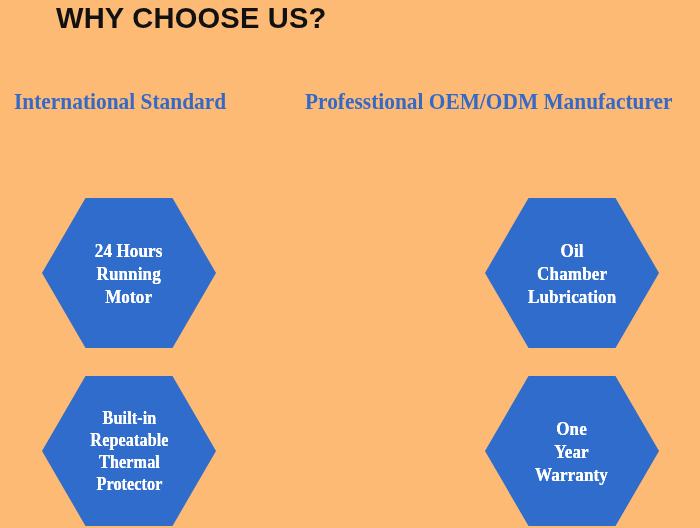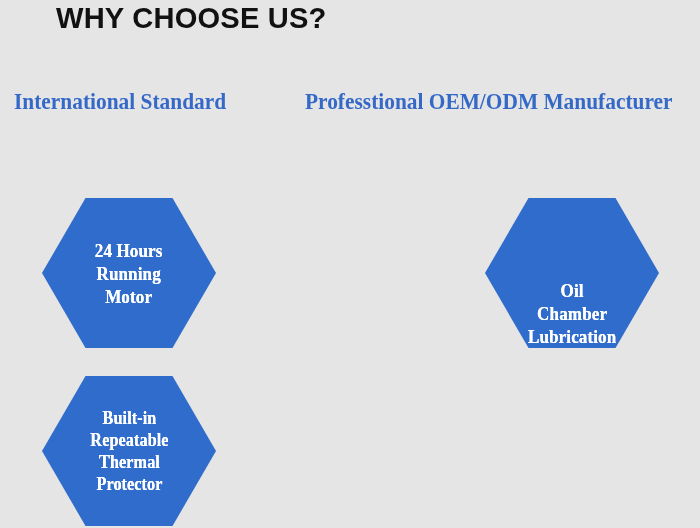--- a/index.html
+++ b/index.html
@@ -20,7 +20,7 @@
     position: relative;
     width: 700px;
     height: 528px;
-    background: #e5e5e5;
+    background: #fdba74;
   }
 
   

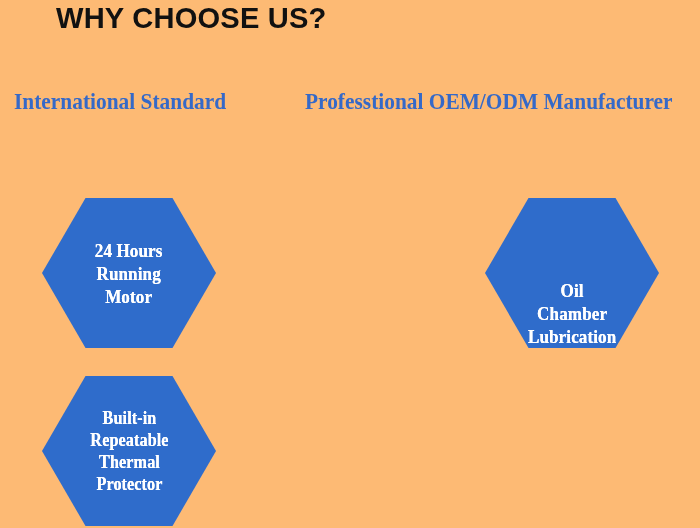--- a/index.html
+++ b/index.html
@@ -109,7 +109,7 @@
   .hex.r2 { top: 363px; }
   .hex.c1 { left: 42px; }
   .hex.c2 { left: 263px; }
-  .hex.c3 { left: 485px; align-items: flex-end; }
+  .hex.c3 { left: 485px; }
 </style>
 </head>
 <body>

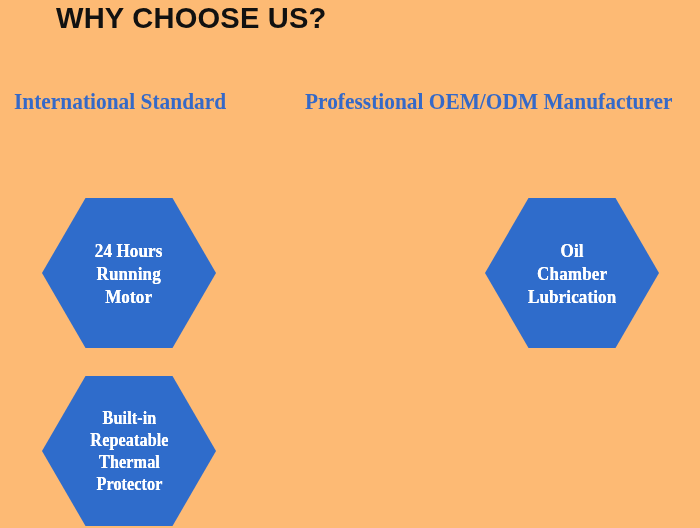--- a/index.html
+++ b/index.html
@@ -145,6 +145,11 @@
     </div>
 
 
+    <div class="hex r2 c3">
+      <span class="hex-label">One
+Year
+Warranty</span>
+    </div>
 
   </div>
 </div>

